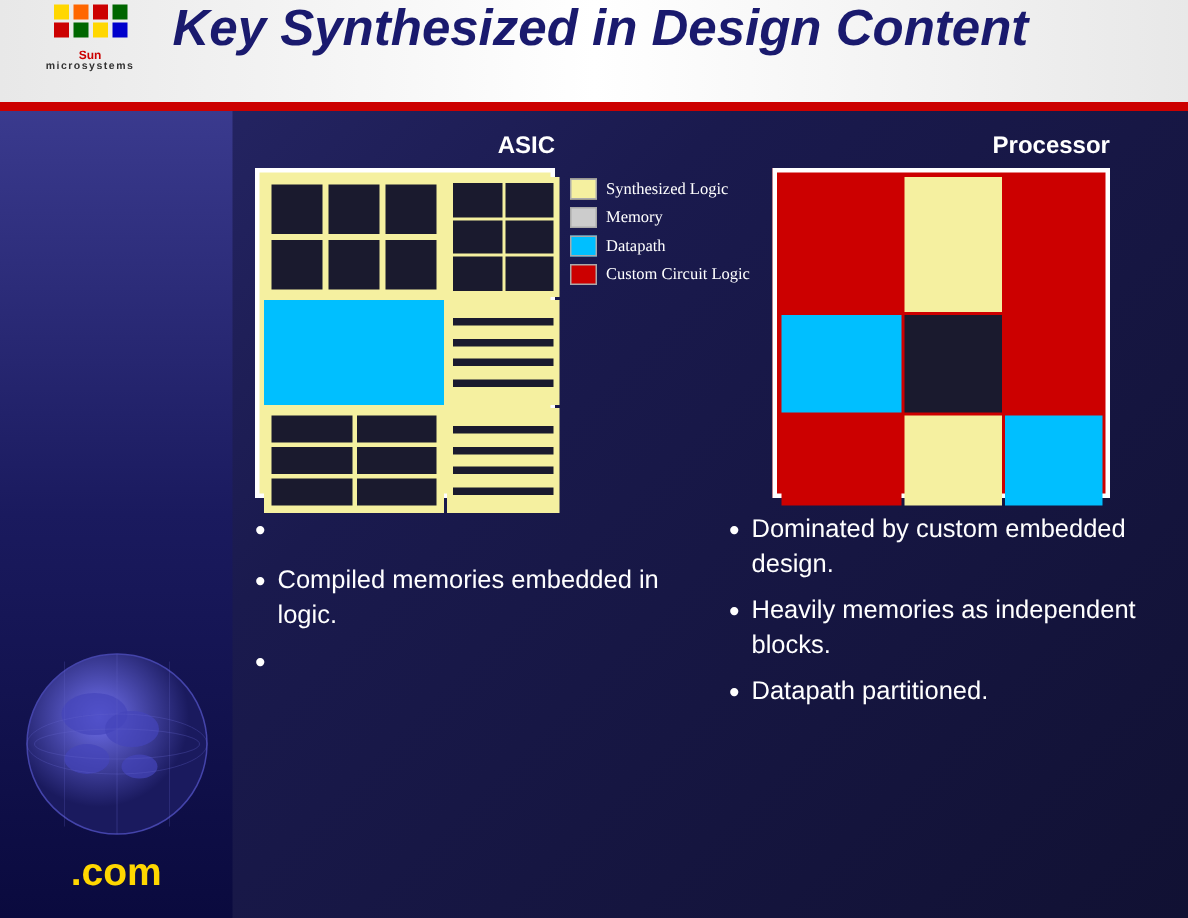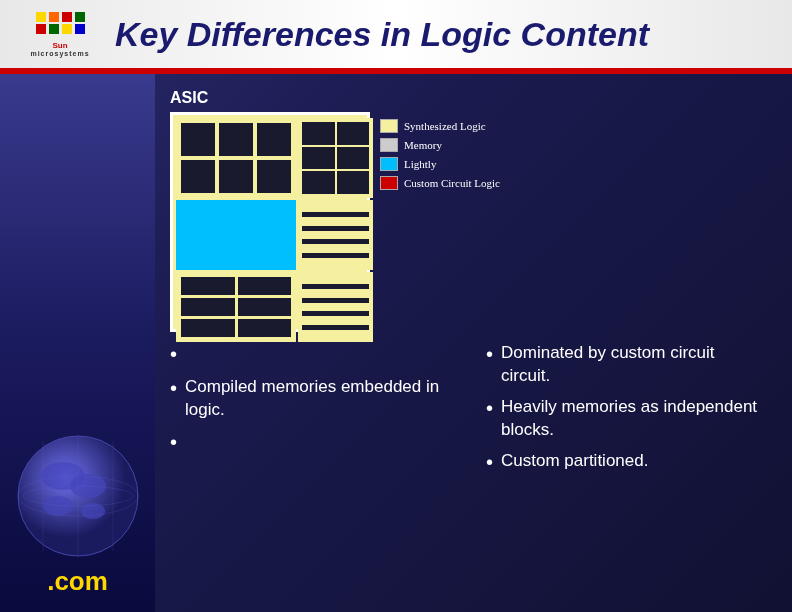--- a/index.html
+++ b/index.html
@@ -30,7 +30,6 @@
       position: relative;
       z-index: 1;
       display: flex;
-      align-items: center;
       background: linear-gradient(to right, #e8e8e8, #ffffff, #e8e8e8);
       height: 68px;
       padding: 0 20px;

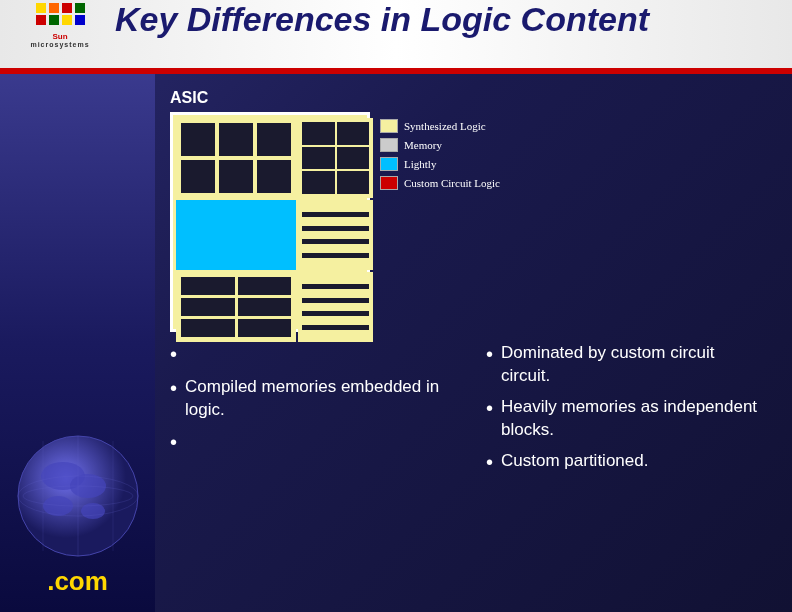--- a/index.html
+++ b/index.html
@@ -241,7 +241,7 @@
         <div class="sun-text-small">microsystems</div>
       </div>
     </div>
-    <div class="header-title">Key Differences in Logic Content</div>
+    <div class="header-title">Key Synthesized in Design Content</div>
   </div>
   <div class="red-bar"></div>
 

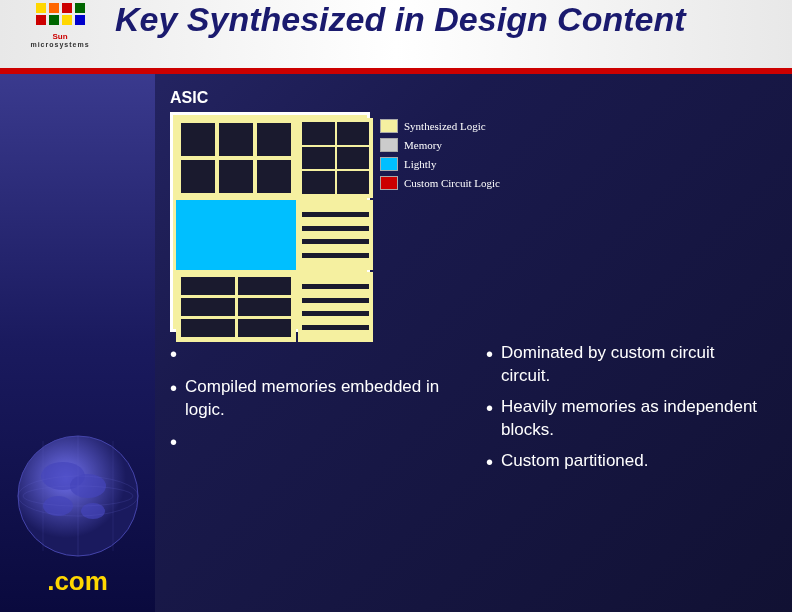--- a/index.html
+++ b/index.html
@@ -105,7 +105,7 @@
     .diagram-section {
       display: flex;
       flex-direction: column;
-      align-items: flex-start;
+      align-items: flex-end;
     }
     .diagram-label {
       color: white;

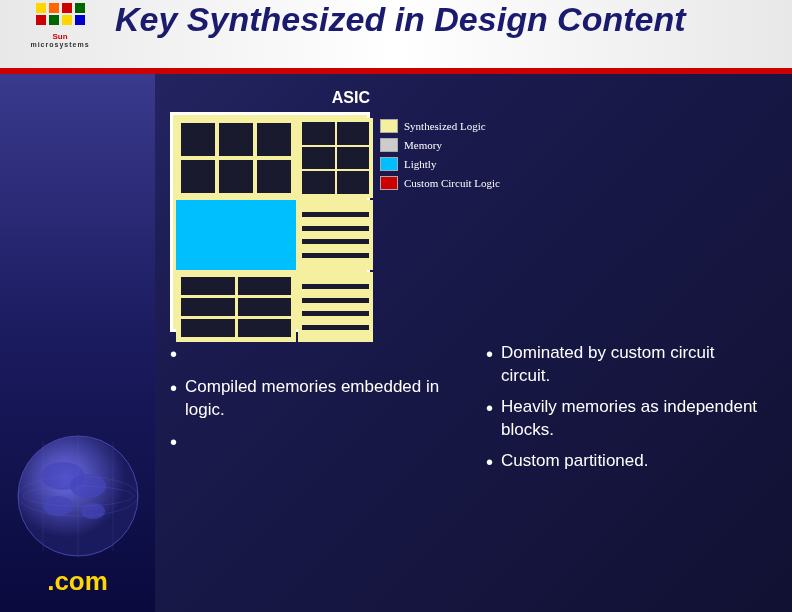--- a/index.html
+++ b/index.html
@@ -344,6 +344,23 @@
         </div>
       </div>
 
+      <div class="diagram-section">
+        <div class="diagram-label">Processor</div>
+        <div class="processor-diagram">
+
+          <div style="background:#cc0000;grid-column:1;grid-row:1;"></div>
+          <div style="background:#f5f0a0;grid-column:2;grid-row:1;"></div>
+          <div style="background:#cc0000;grid-column:3;grid-row:1;"></div>
+
+          <div style="background:#00bfff;grid-column:1;grid-row:2;"></div>
+          <div style="background:#1a1a2e;grid-column:2;grid-row:2;"></div>
+          <div style="background:#cc0000;grid-column:3;grid-row:2;"></div>
+
+          <div style="background:#cc0000;grid-column:1;grid-row:3;"></div>
+          <div style="background:#f5f0a0;grid-column:2;grid-row:3;"></div>
+          <div style="background:#00bfff;grid-column:3;grid-row:3;"></div>
+        </div>
+      </div>
     </div>
 
     <div class="bullets-row">

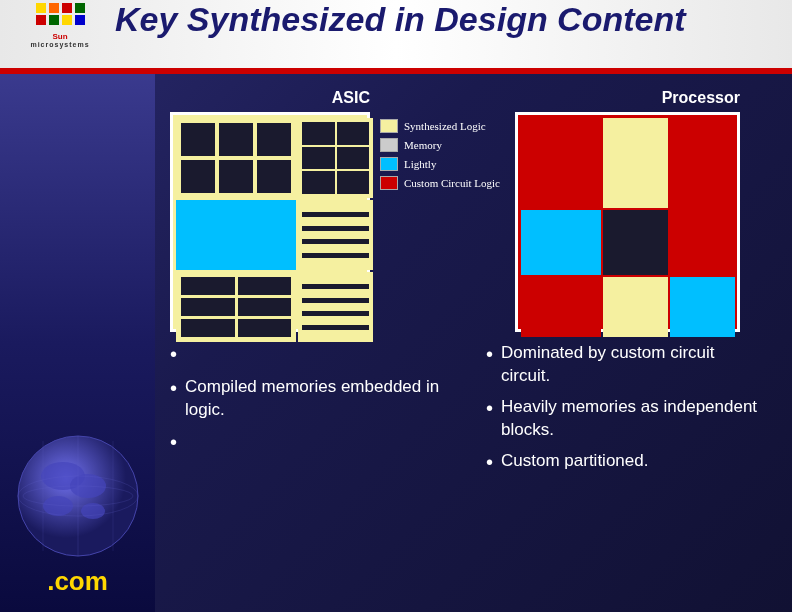--- a/index.html
+++ b/index.html
@@ -336,7 +336,7 @@
         </div>
         <div class="legend-item">
           <div class="legend-color" style="background:#00bfff;"></div>
-          <span class="legend-text">Lightly</span>
+          <span class="legend-text">Datapath</span>
         </div>
         <div class="legend-item">
           <div class="legend-color" style="background:#cc0000;"></div>

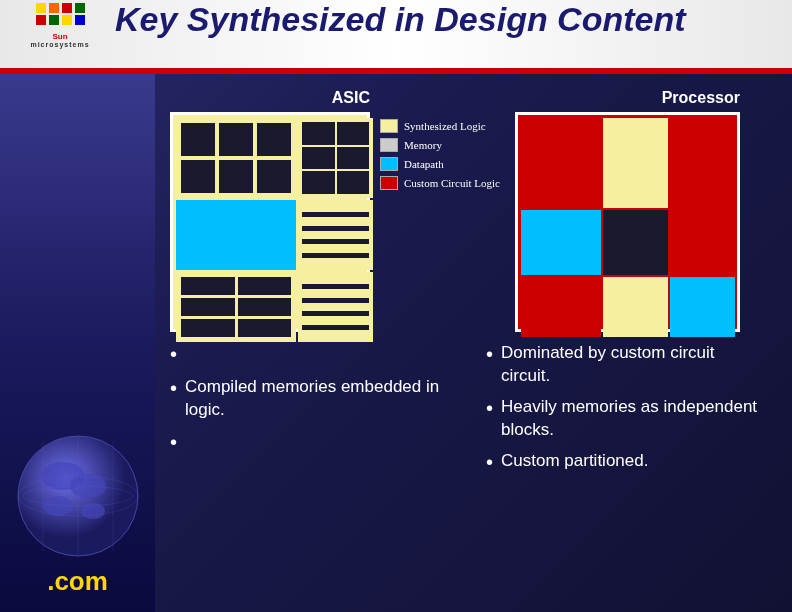--- a/index.html
+++ b/index.html
@@ -381,7 +381,7 @@
       <div class="bullets-col" style="padding-left:20px;">
         <div class="bullet-item">
           <span class="bullet-dot">•</span>
-          <span>Dominated by custom circuit circuit.</span>
+          <span>Dominated by custom embedded design.</span>
         </div>
         <div class="bullet-item">
           <span class="bullet-dot">•</span>

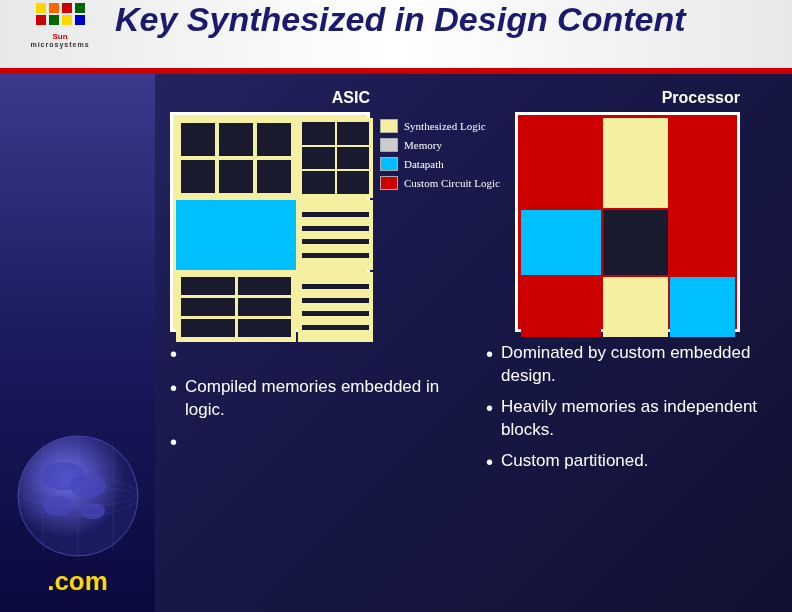--- a/index.html
+++ b/index.html
@@ -389,7 +389,7 @@
         </div>
         <div class="bullet-item">
           <span class="bullet-dot">•</span>
-          <span>Custom partitioned.</span>
+          <span>Datapath partitioned.</span>
         </div>
       </div>
     </div>

